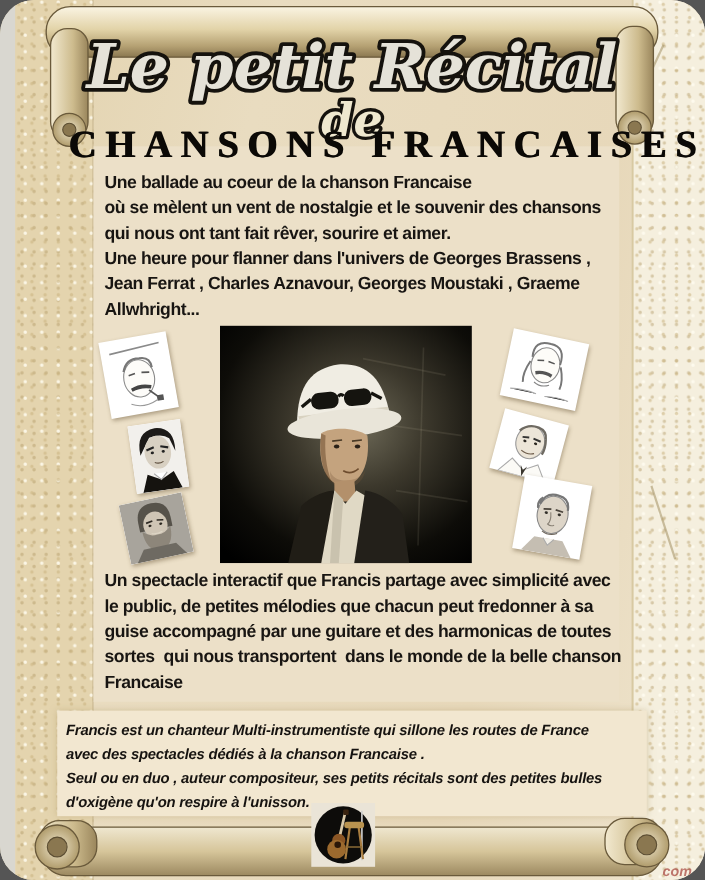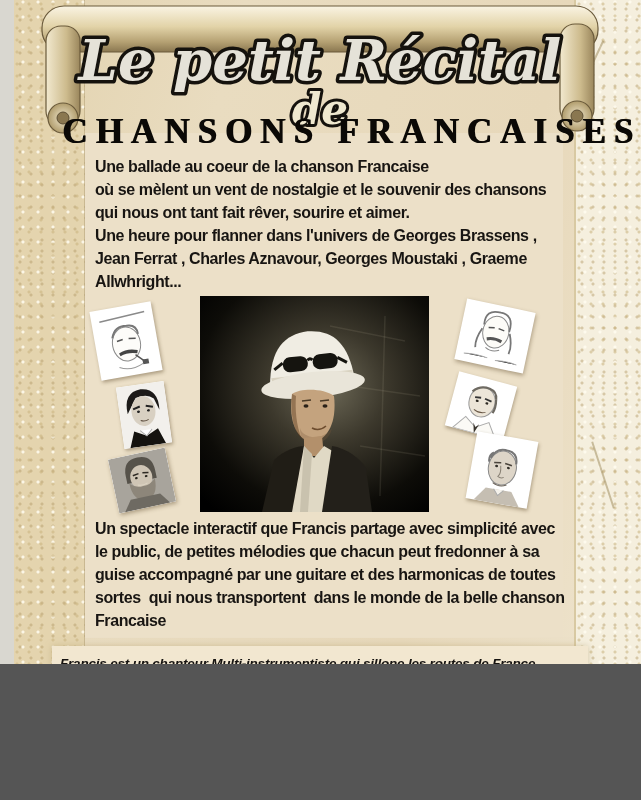--- a/index.html
+++ b/index.html
@@ -4,9 +4,10 @@
 <style>
   html,body{margin:0;padding:0;background:#555;}
   .poster{
-    position:relative;width:641px;height:664px;overflow:hidden;
+    position:relative;width:641px;height:800px;overflow:hidden;
     font-family:"Liberation Sans",sans-serif;
     background:linear-gradient(105deg,#e2d2ad,#e9dcc0 30%,#e7d8ba 70%,#efe5cf);
+    border-radius:31px;
   }
   .abs{position:absolute;}
   .speckle{

